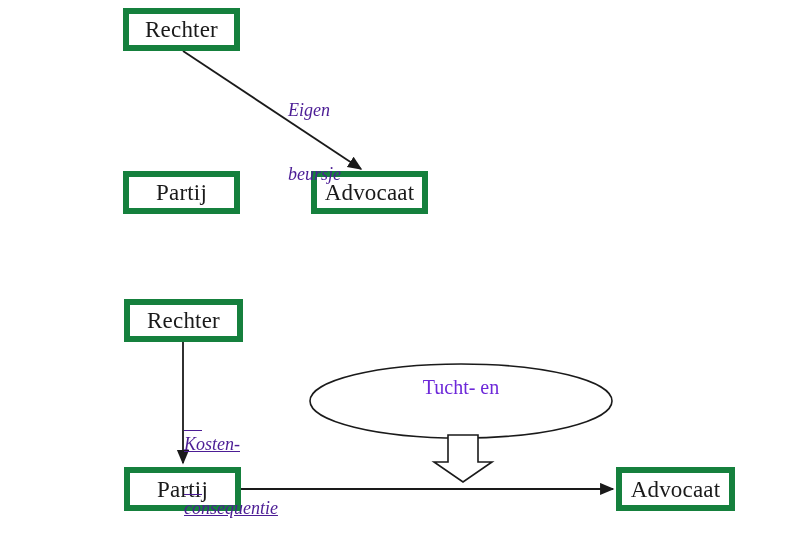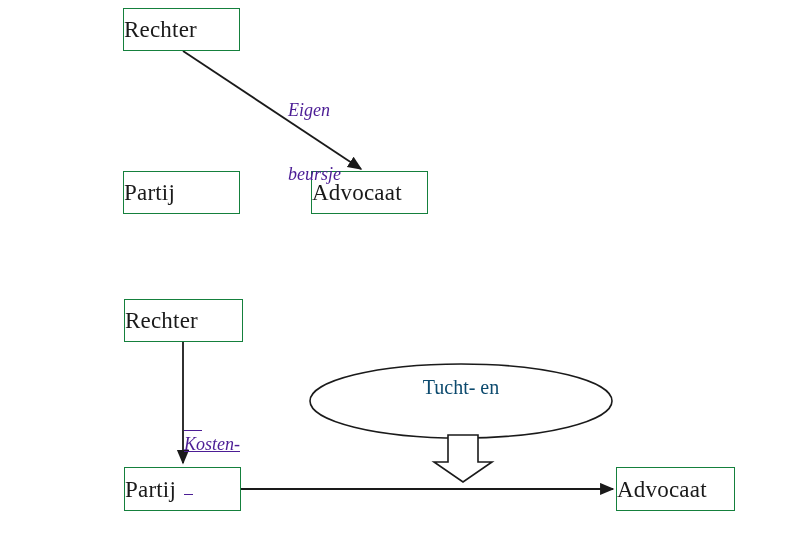--- a/index.html
+++ b/index.html
@@ -19,11 +19,11 @@
   .node-box {
     position: absolute;
     box-sizing: border-box;
-    border: 1px solid #15803d;
+    border: 6px solid #15803d;
     background: #ffffff;
     display: flex;
     align-items: center;
-    justify-content: flex-start;
+    justify-content: center;
     font-size: 23px;
     line-height: 1;
     letter-spacing: 0.2px;

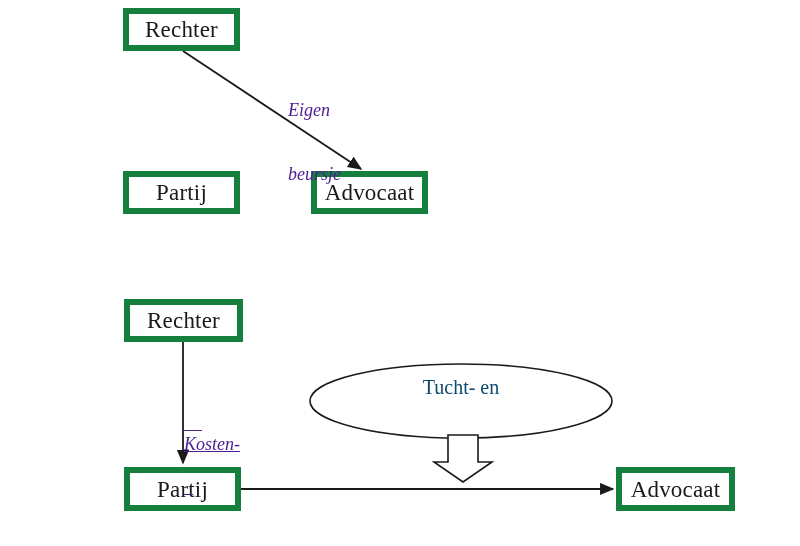--- a/index.html
+++ b/index.html
@@ -50,7 +50,7 @@
     text-align: center;
     font-size: 20px;
     line-height: 1.28;
-    color: #0c4a6e;
+    color: #6d28d9;
   }
 </style>
 </head>

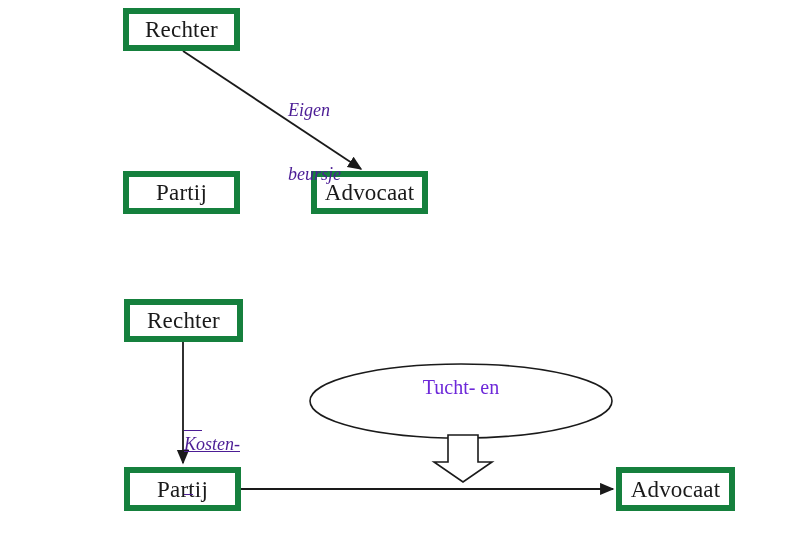--- a/index.html
+++ b/index.html
@@ -111,6 +111,7 @@
 
   <div class="edge-label" style="left:184px; top:392px;text-decoration:underline;">
     <div>Kosten-</div>
+    <div>consequentie</div>
   </div>
 
   <div class="edge-label" style="left:328px; top:504px;">

